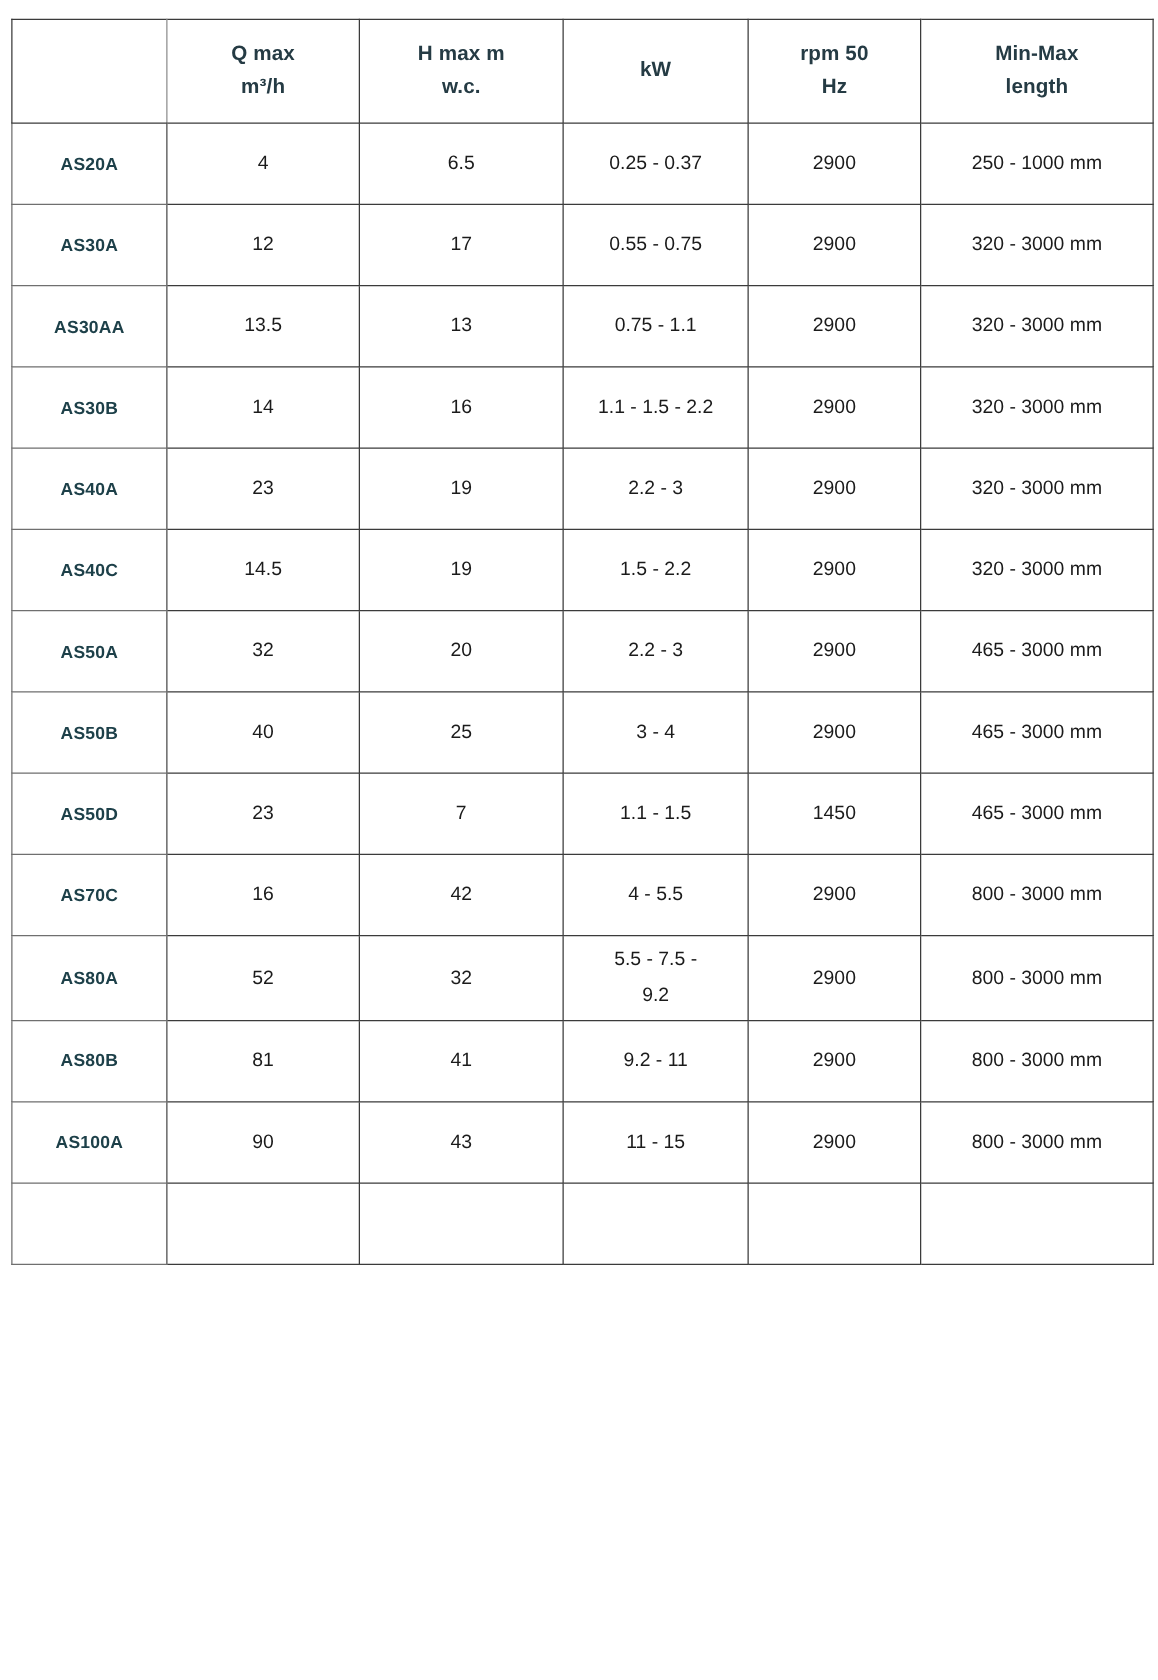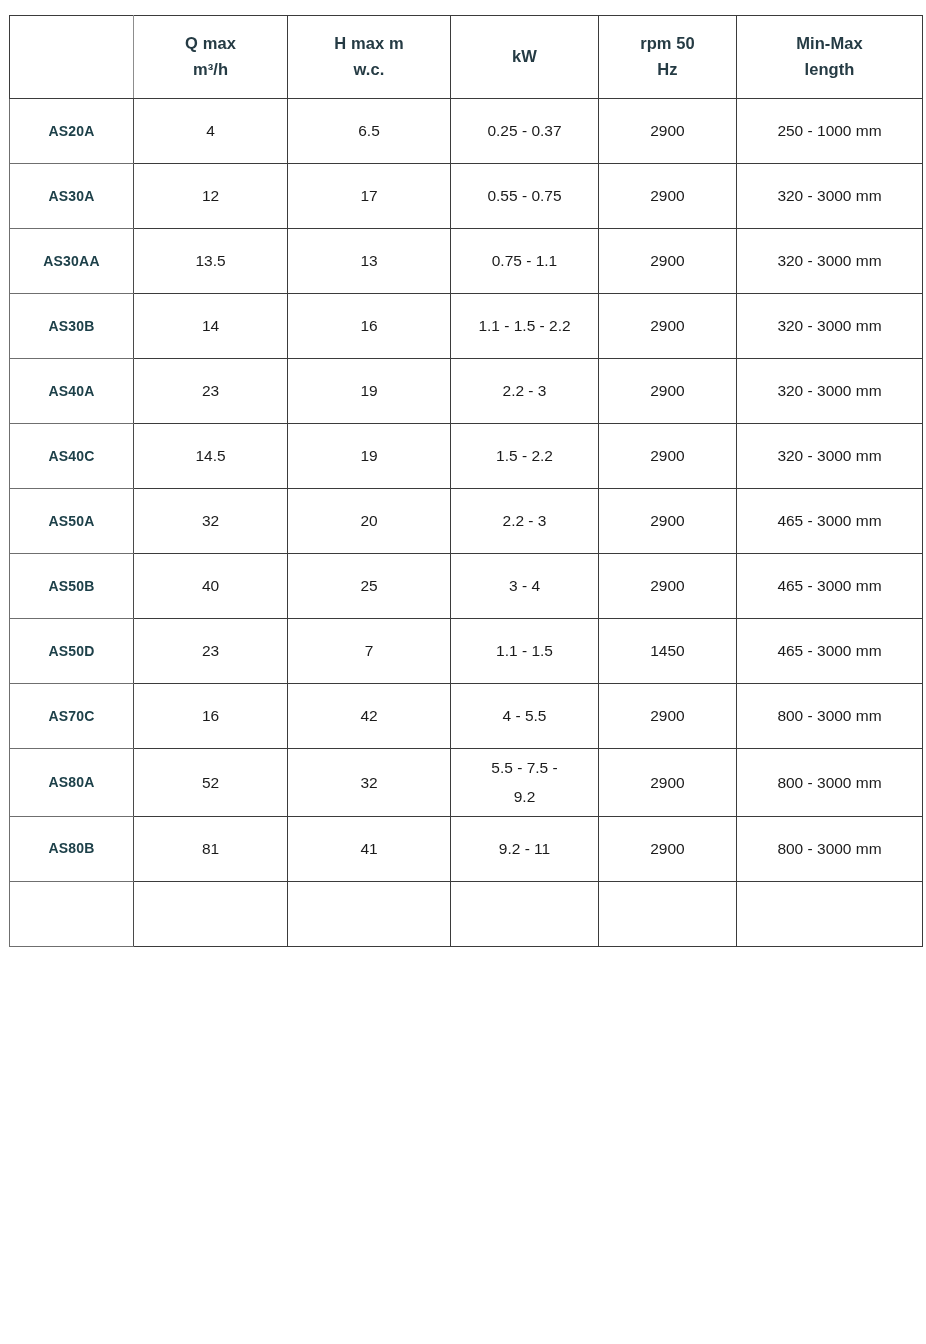--- a/index.html
+++ b/index.html
@@ -368,6 +368,26 @@
           </td>
         </tr>
         <tr>
+          <td class="model-cell">
+            <span class="cell-inner">AS100A</span>
+          </td>
+          <td>
+            <span class="cell-inner">90</span>
+          </td>
+          <td>
+            <span class="cell-inner">43</span>
+          </td>
+          <td>
+            <span class="cell-inner">11 - 15</span>
+          </td>
+          <td>
+            <span class="cell-inner">2900</span>
+          </td>
+          <td>
+            <span class="cell-inner">800 - 3000 mm</span>
+          </td>
+        </tr>
+        <tr>
           <td class="model-cell"></td>
           <td></td>
           <td></td>

